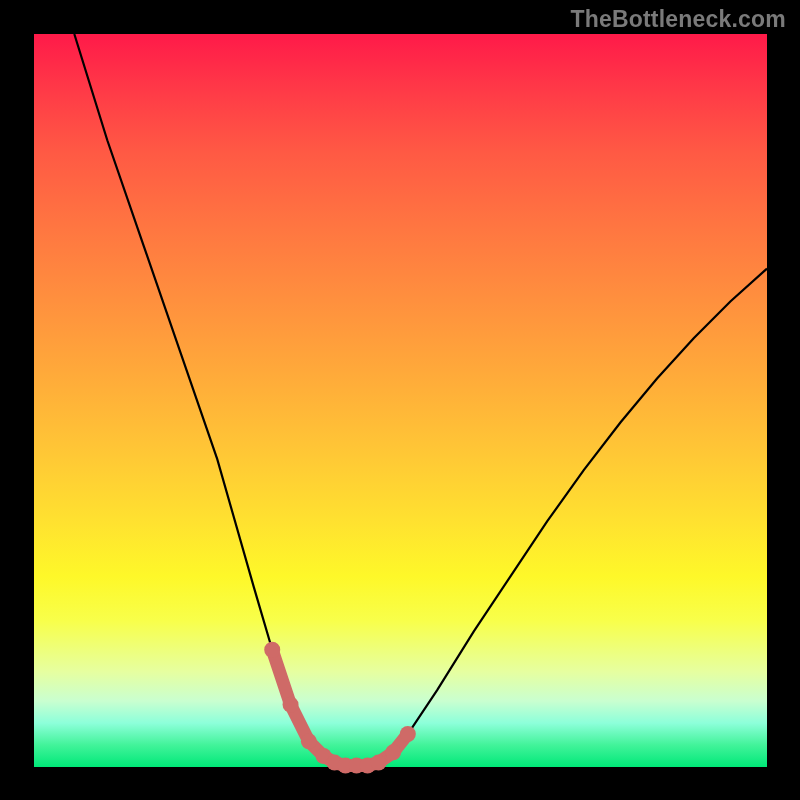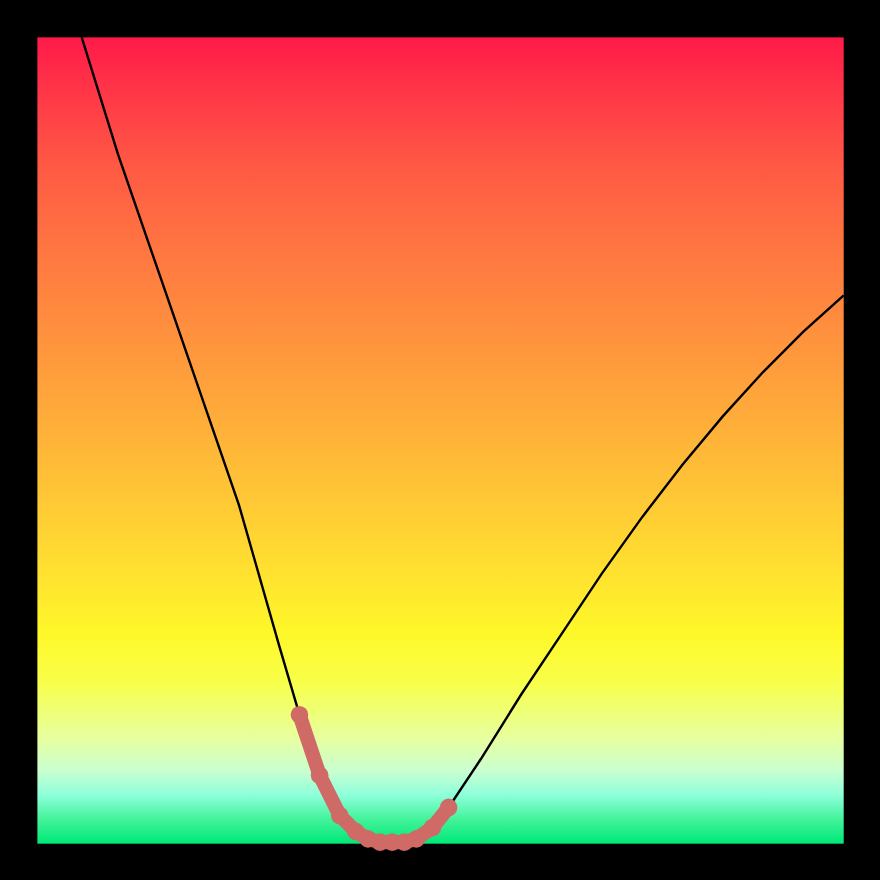--- a/index.html
+++ b/index.html
@@ -86,6 +86,7 @@
     </svg>
   </div>
 
+  <div class="watermark">TheBottleneck.com</div>
 </div>
 
 </body></html>

